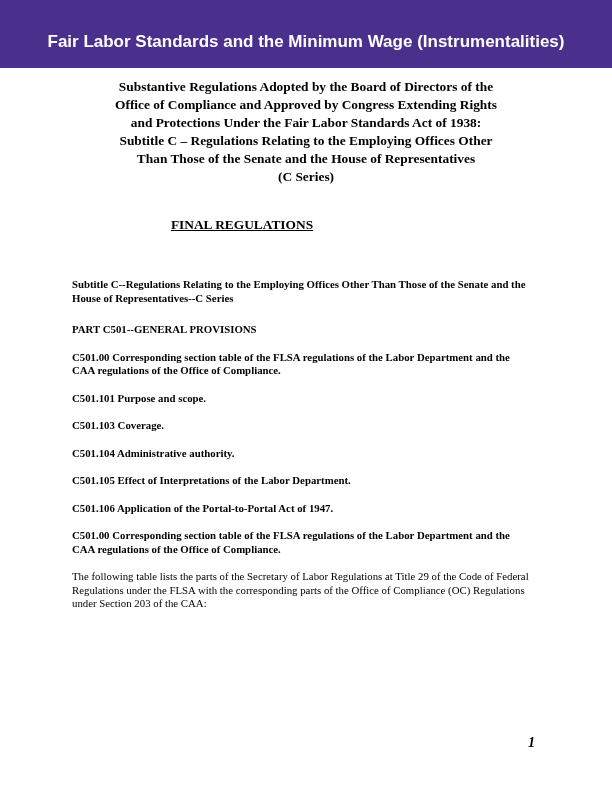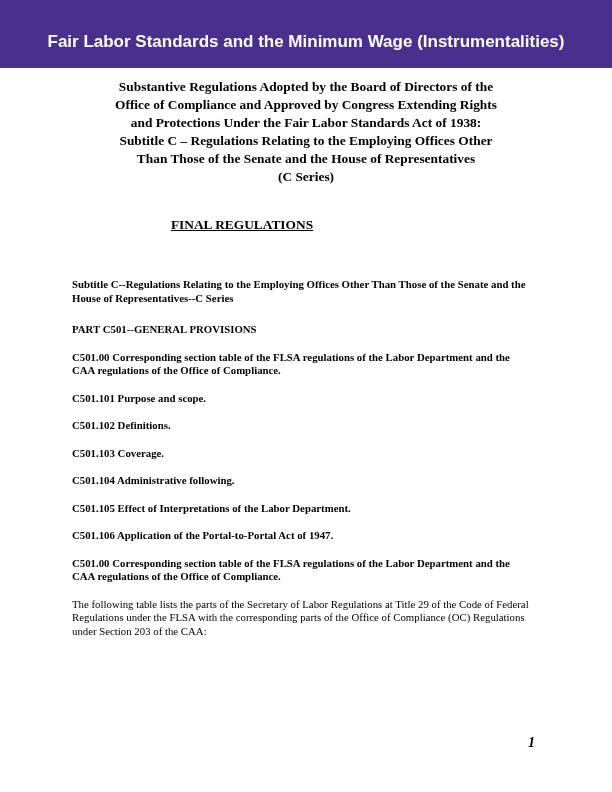--- a/index.html
+++ b/index.html
@@ -92,7 +92,6 @@
   <p class="gap-before">PART C501--GENERAL PROVISIONS</p>
   <p>C501.00 Corresponding section table of the FLSA regulations of the Labor Department and the CAA regulations of the Office of Compliance.</p>
   <p>C501.101 Purpose and scope.</p>
-  <p>C501.102 Definitions.</p>
   <p>C501.103 Coverage.</p>
   <p>C501.104 Administrative following.</p>
   <p>C501.105 Effect of Interpretations of the Labor Department.</p>

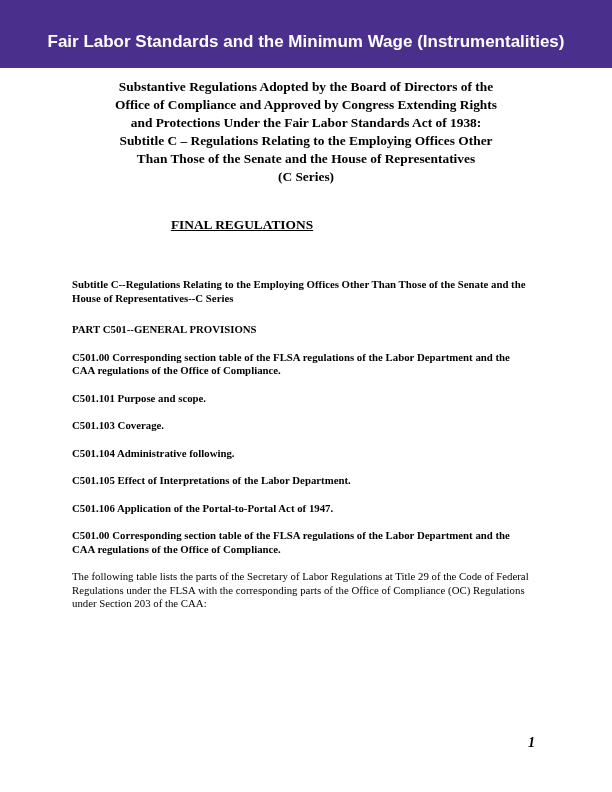--- a/index.html
+++ b/index.html
@@ -93,7 +93,7 @@
   <p>C501.00 Corresponding section table of the FLSA regulations of the Labor Department and the CAA regulations of the Office of Compliance.</p>
   <p>C501.101 Purpose and scope.</p>
   <p>C501.103 Coverage.</p>
-  <p>C501.104 Administrative following.</p>
+  <p>C501.104 Administrative authority.</p>
   <p>C501.105 Effect of Interpretations of the Labor Department.</p>
   <p>C501.106 Application of the Portal-to-Portal Act of 1947.</p>
   <p>C501.00 Corresponding section table of the FLSA regulations of the Labor Department and the CAA regulations of the Office of Compliance.</p>

